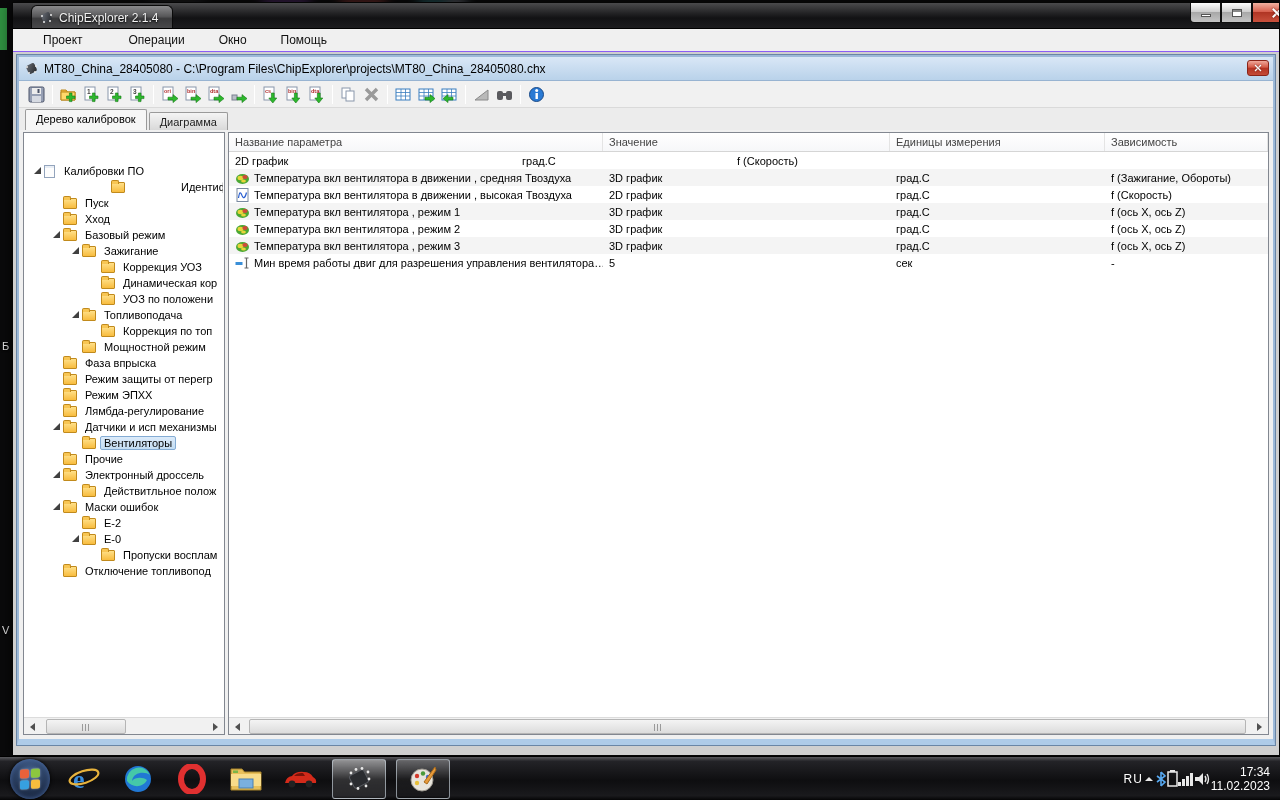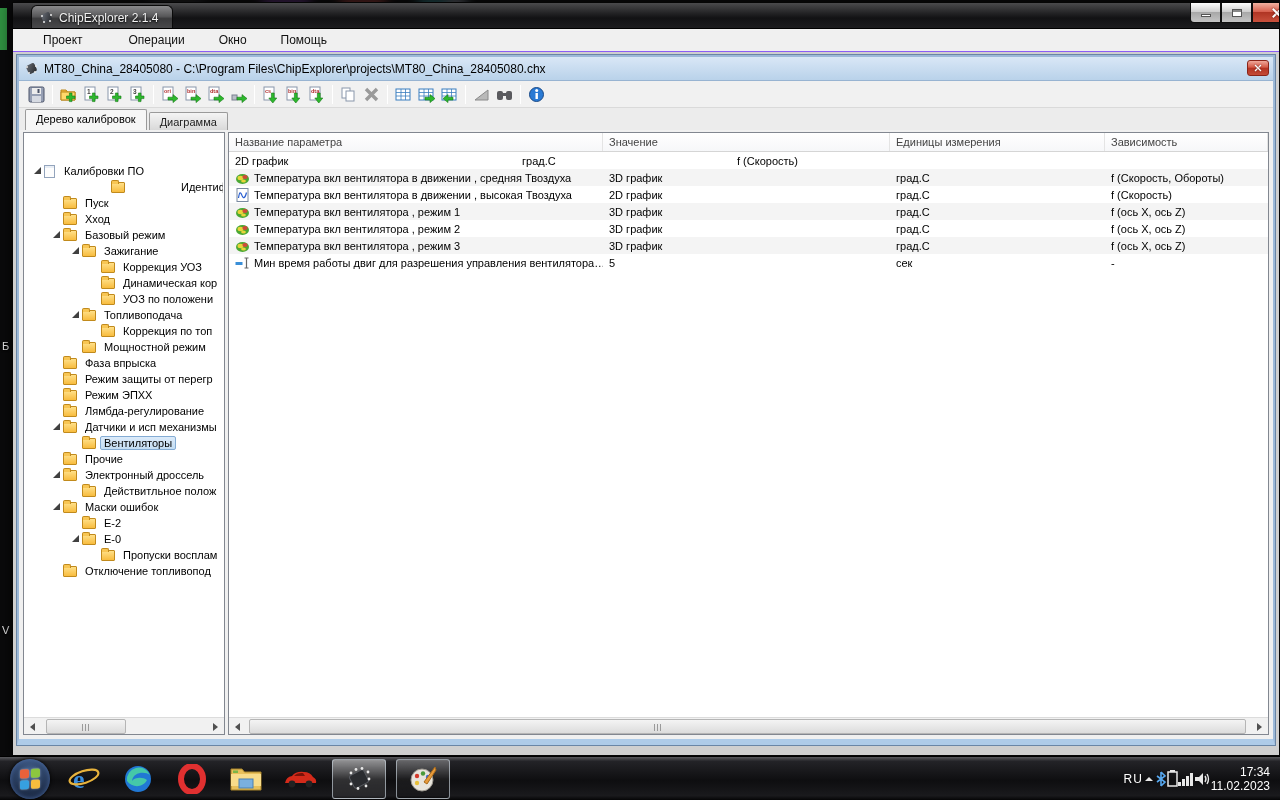--- a/index.html
+++ b/index.html
@@ -505,7 +505,7 @@
               </div>
               <div class="lv-cell c1">3D график</div>
               <div class="lv-cell c2">град.C</div>
-              <div class="lv-cell c3">f (Скорость, Обороты)</div>
+              <div class="lv-cell c3">f (Зажигание, Обороты)</div>
             </div>
             <div class="lv-row">
               <div class="lv-cell c0">

